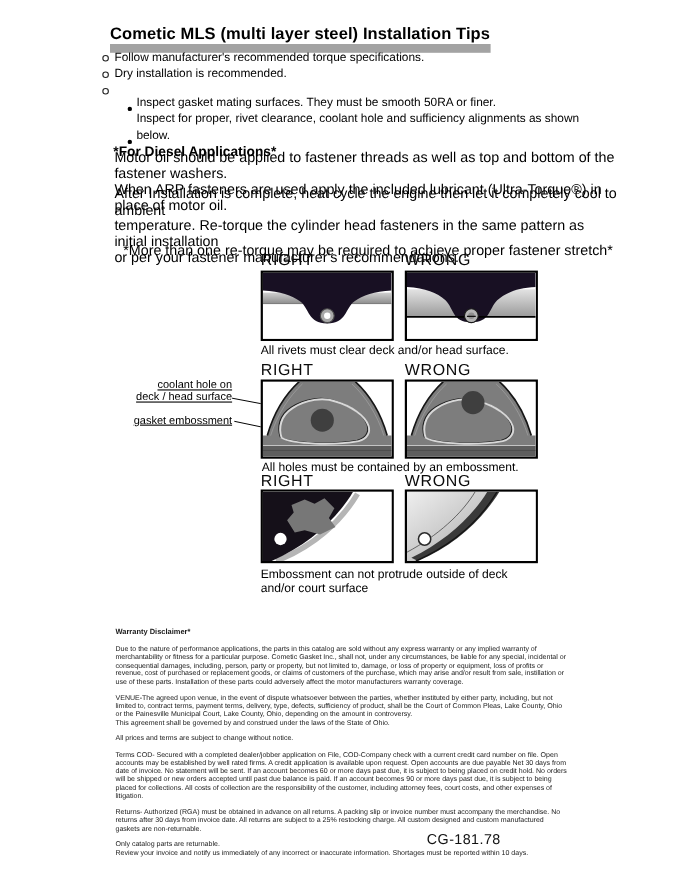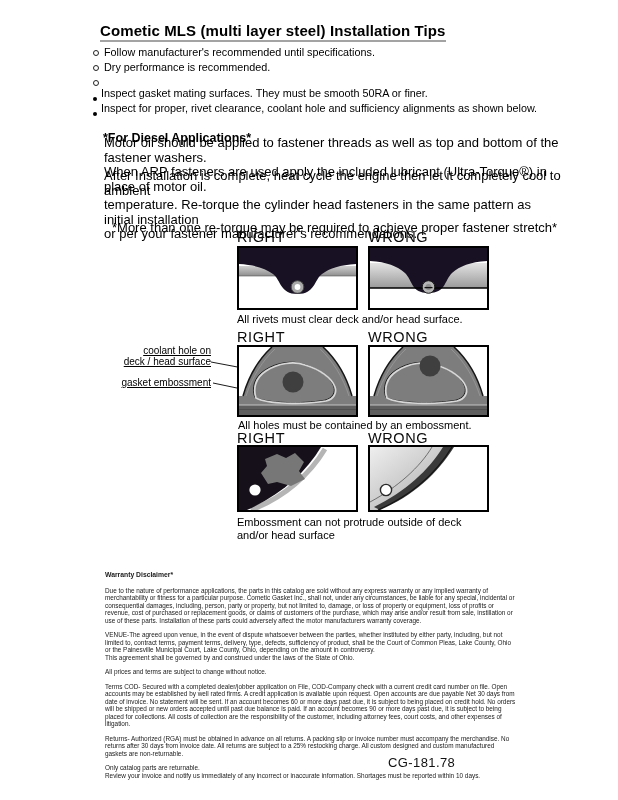--- a/index.html
+++ b/index.html
@@ -12,7 +12,7 @@
   
   .doc-title {
     left:100px; top:22px; font-size:15px; font-weight:bold;
-    border-bottom:2px solid #a3a3a3; padding-bottom:1px; letter-spacing:0.1px;
+    border-bottom:8px solid #a3a3a3; padding-bottom:1px; letter-spacing:0.1px;
   }
   .bullets { left:93px; top:45px; width:450px; font-size:10.8px; line-height:15px; }
   .b-row { display:flex; align-items:flex-start; }

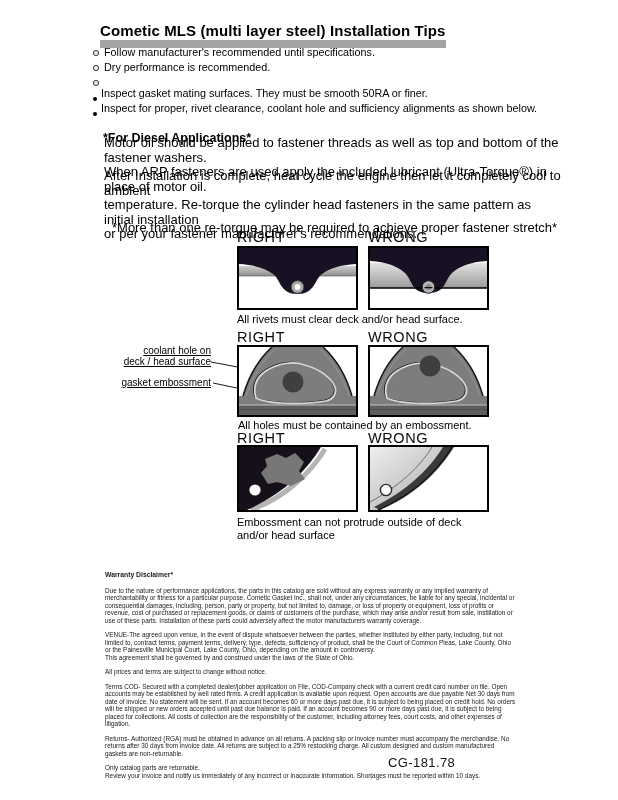--- a/index.html
+++ b/index.html
@@ -74,7 +74,7 @@
   <div class="abs bullets">
     <div class="b-row">
       <span class="b-mark"></span>
-      <span>Follow manufacturer's recommended until specifications.</span>
+      <span>Follow manufacturer's recommended torque specifications.</span>
     </div>
     <div class="b-row">
       <span class="b-mark"></span>

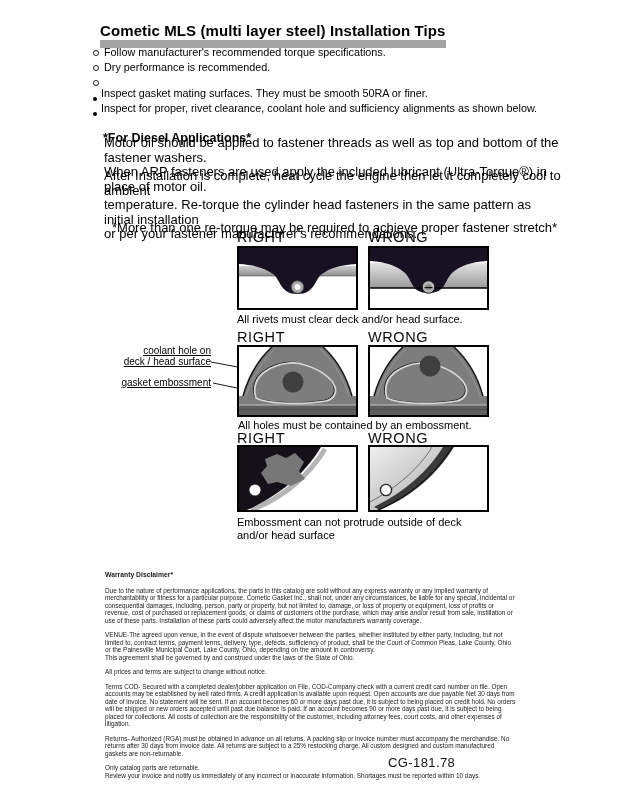--- a/index.html
+++ b/index.html
@@ -78,7 +78,7 @@
     </div>
     <div class="b-row">
       <span class="b-mark"></span>
-      <span>Dry performance is recommended.</span>
+      <span>Dry installation is recommended.</span>
     </div>
     <div class="b-row">
       <span class="b-mark"></span>

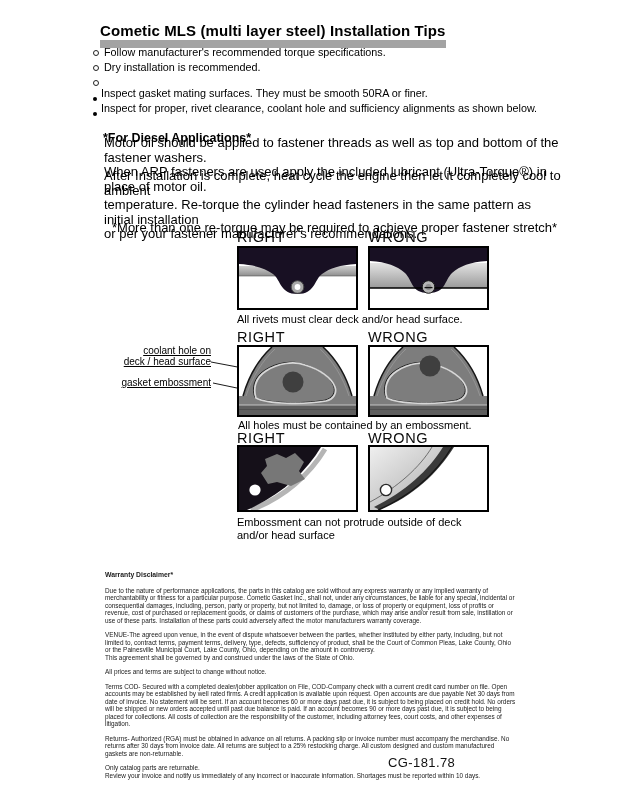--- a/index.html
+++ b/index.html
@@ -20,7 +20,7 @@
     flex:0 0 auto; width:4px; height:4px; border:1px solid #222; border-radius:50%;
     margin:4.5px 5px 0 0;
   }
-  .sb-row { display:flex; align-items:flex-end; }
+  .sb-row { display:flex; align-items:flex-end; margin-left:23px; }
   .sb-mark {
     flex:0 0 auto; width:4px; height:4px; background:#000; border-radius:50%;
     margin:5px 4px 0 0;

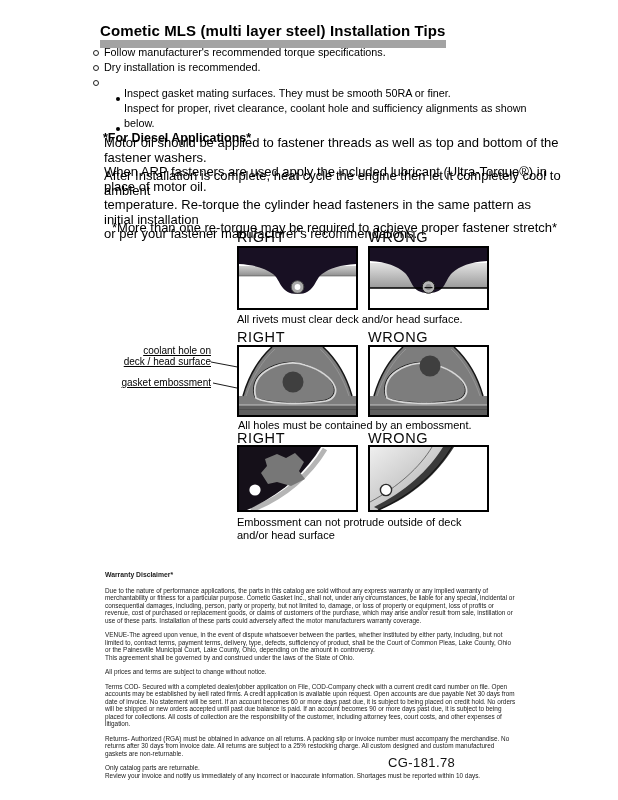--- a/index.html
+++ b/index.html
@@ -215,7 +215,7 @@
     </svg>
   </div>
   <div class="abs caption r3-cap">Embossment can not protrude outside of deck
-and/or head surface</div>
+and/or court surface</div>
 
   <div class="abs warranty">
     <p class="w-head">Warranty Disclaimer*</p>

